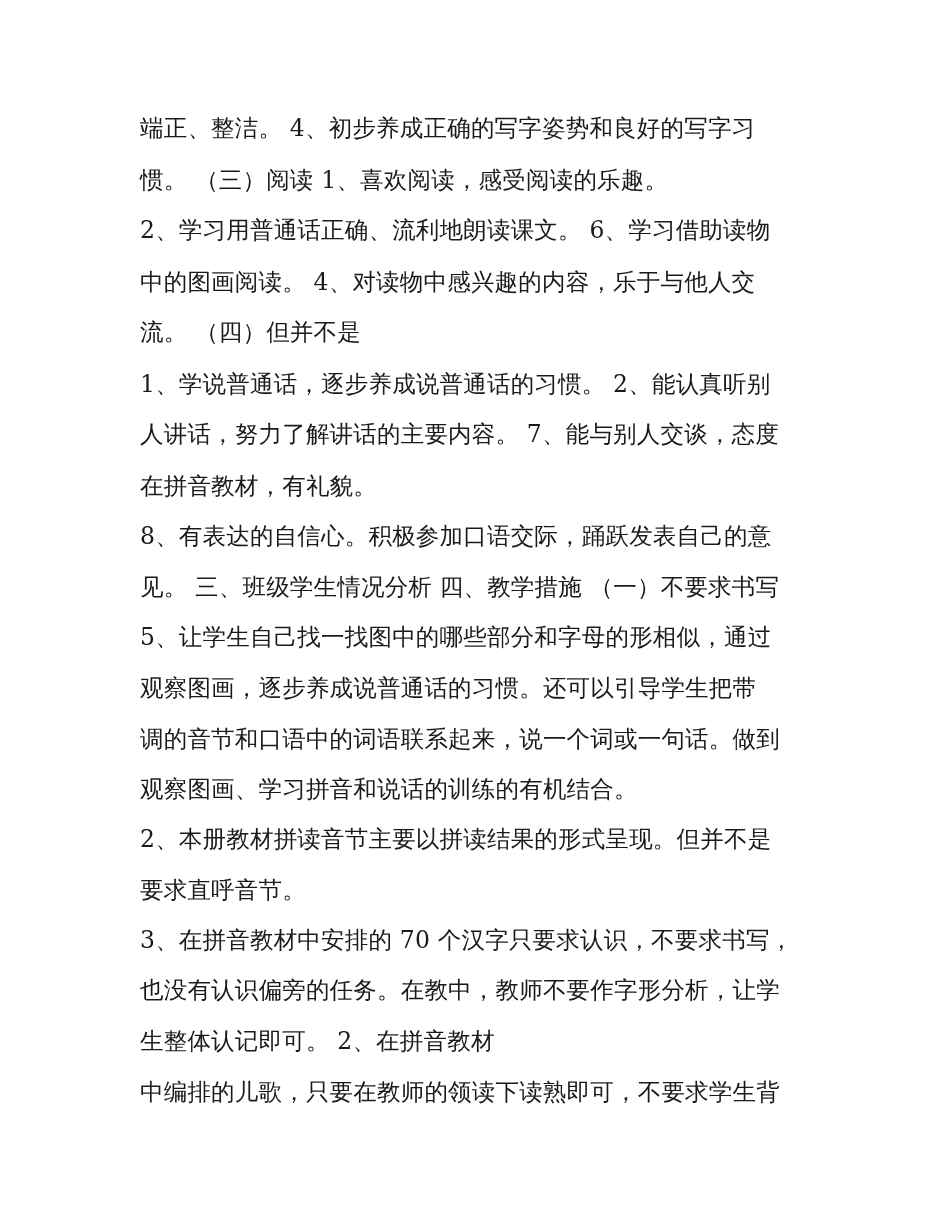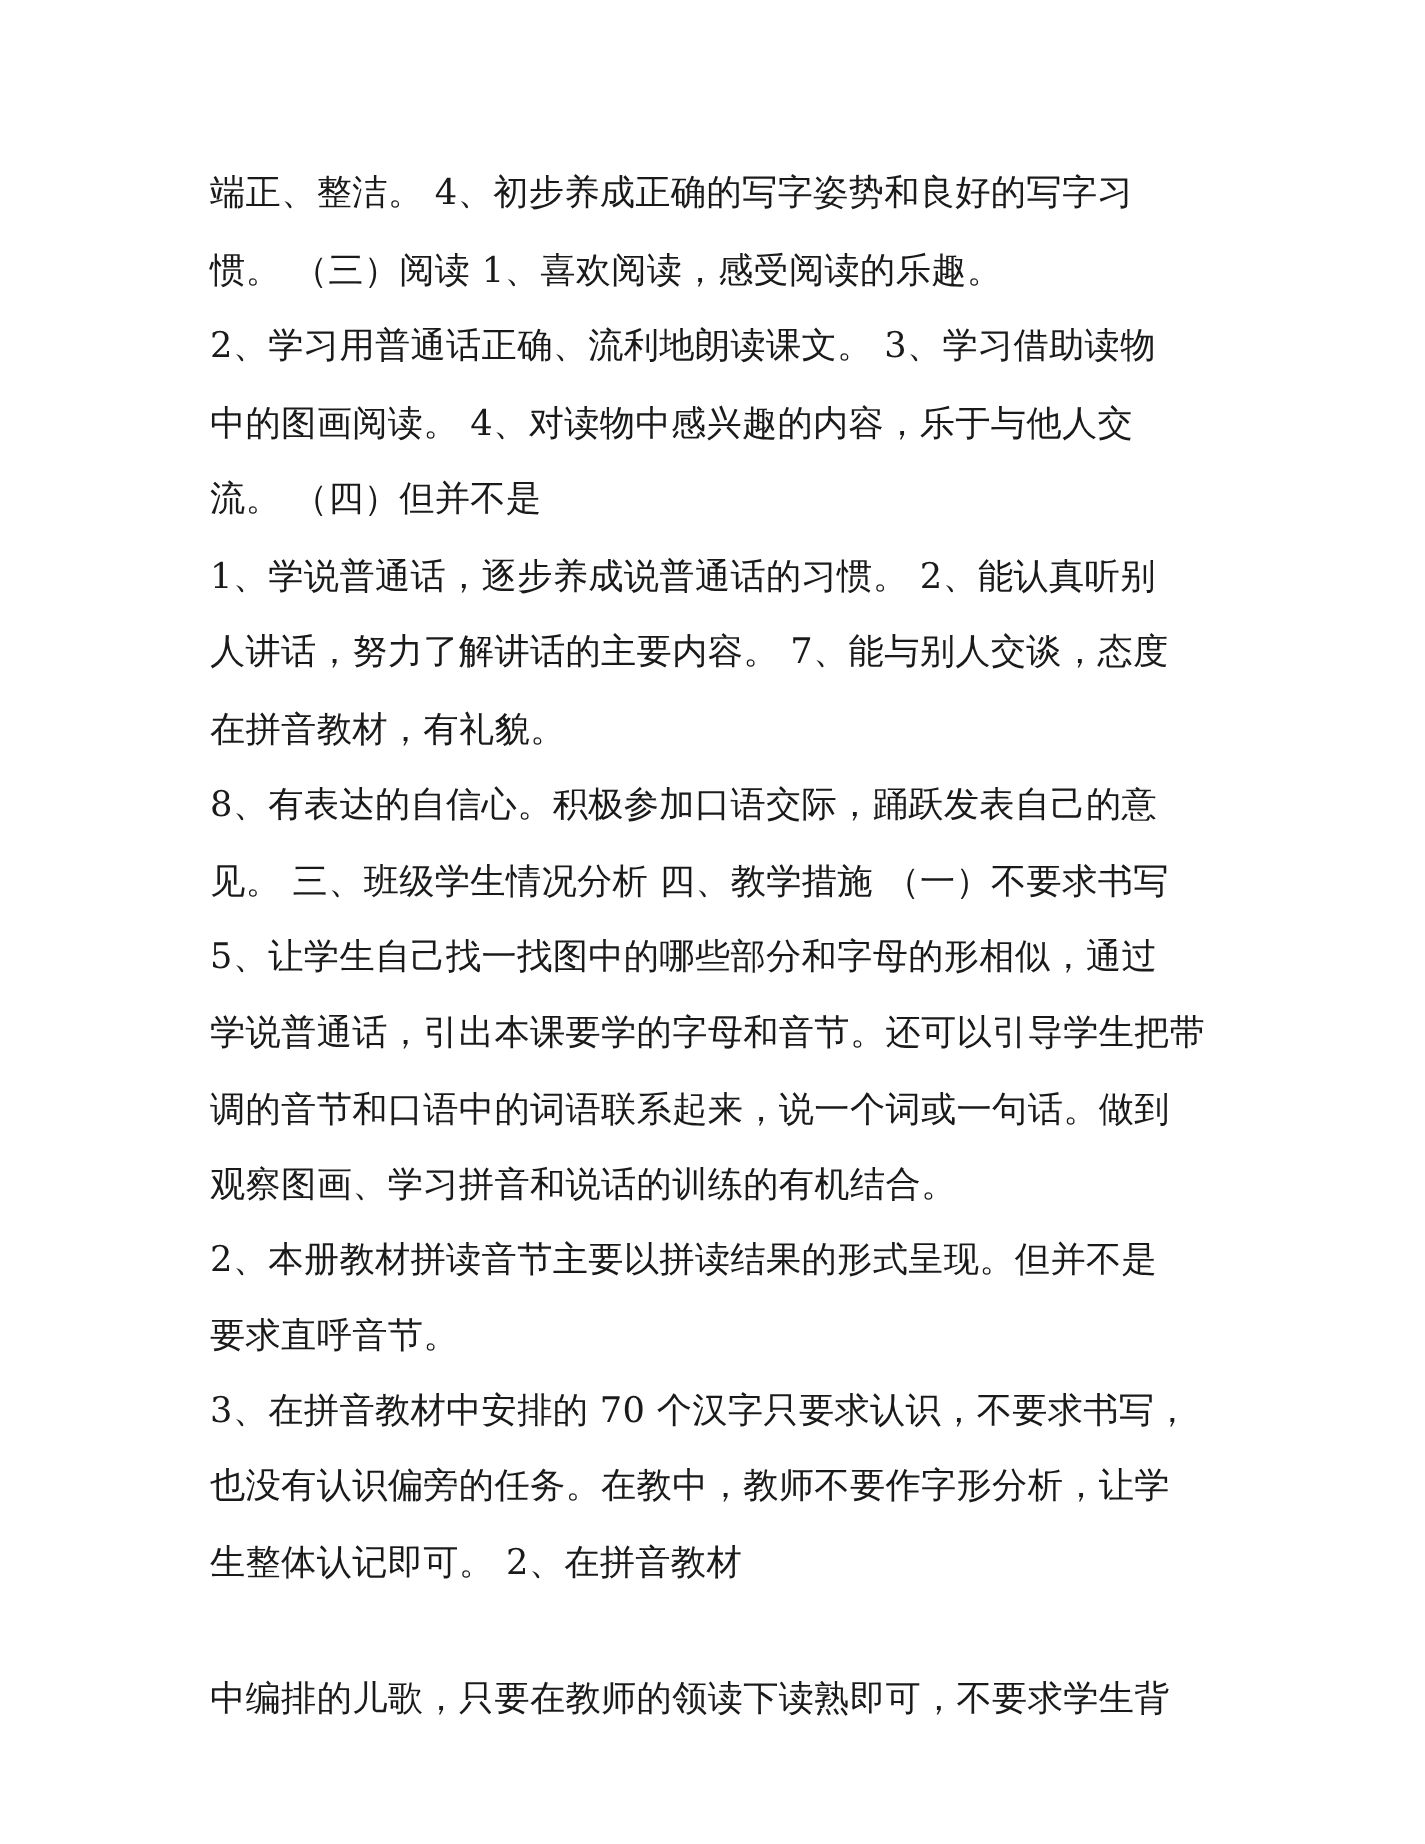--- a/index.html
+++ b/index.html
@@ -45,7 +45,7 @@
   <div class="body-text">
     <div class="line" style="top:113px">端正、整洁。 4、初步养成正确的写字姿势和良好的写字习</div>
     <div class="line" style="top:165px">惯。 （三）阅读 1、喜欢阅读，感受阅读的乐趣。</div>
-    <div class="line" style="top:215px">2、学习用普通话正确、流利地朗读课文。 3、学习借助读物</div>
+    <div class="line" style="top:215px">2、学习用普通话正确、流利地朗读课文。 6、学习借助读物</div>
     <div class="line" style="top:267px">中的图画阅读。 4、对读物中感兴趣的内容，乐于与他人交</div>
     <div class="line" style="top:317px">流。 （四）但并不是</div>
     <div class="line" style="top:369px">1、学说普通话，逐步养成说普通话的习惯。 2、能认真听别</div>

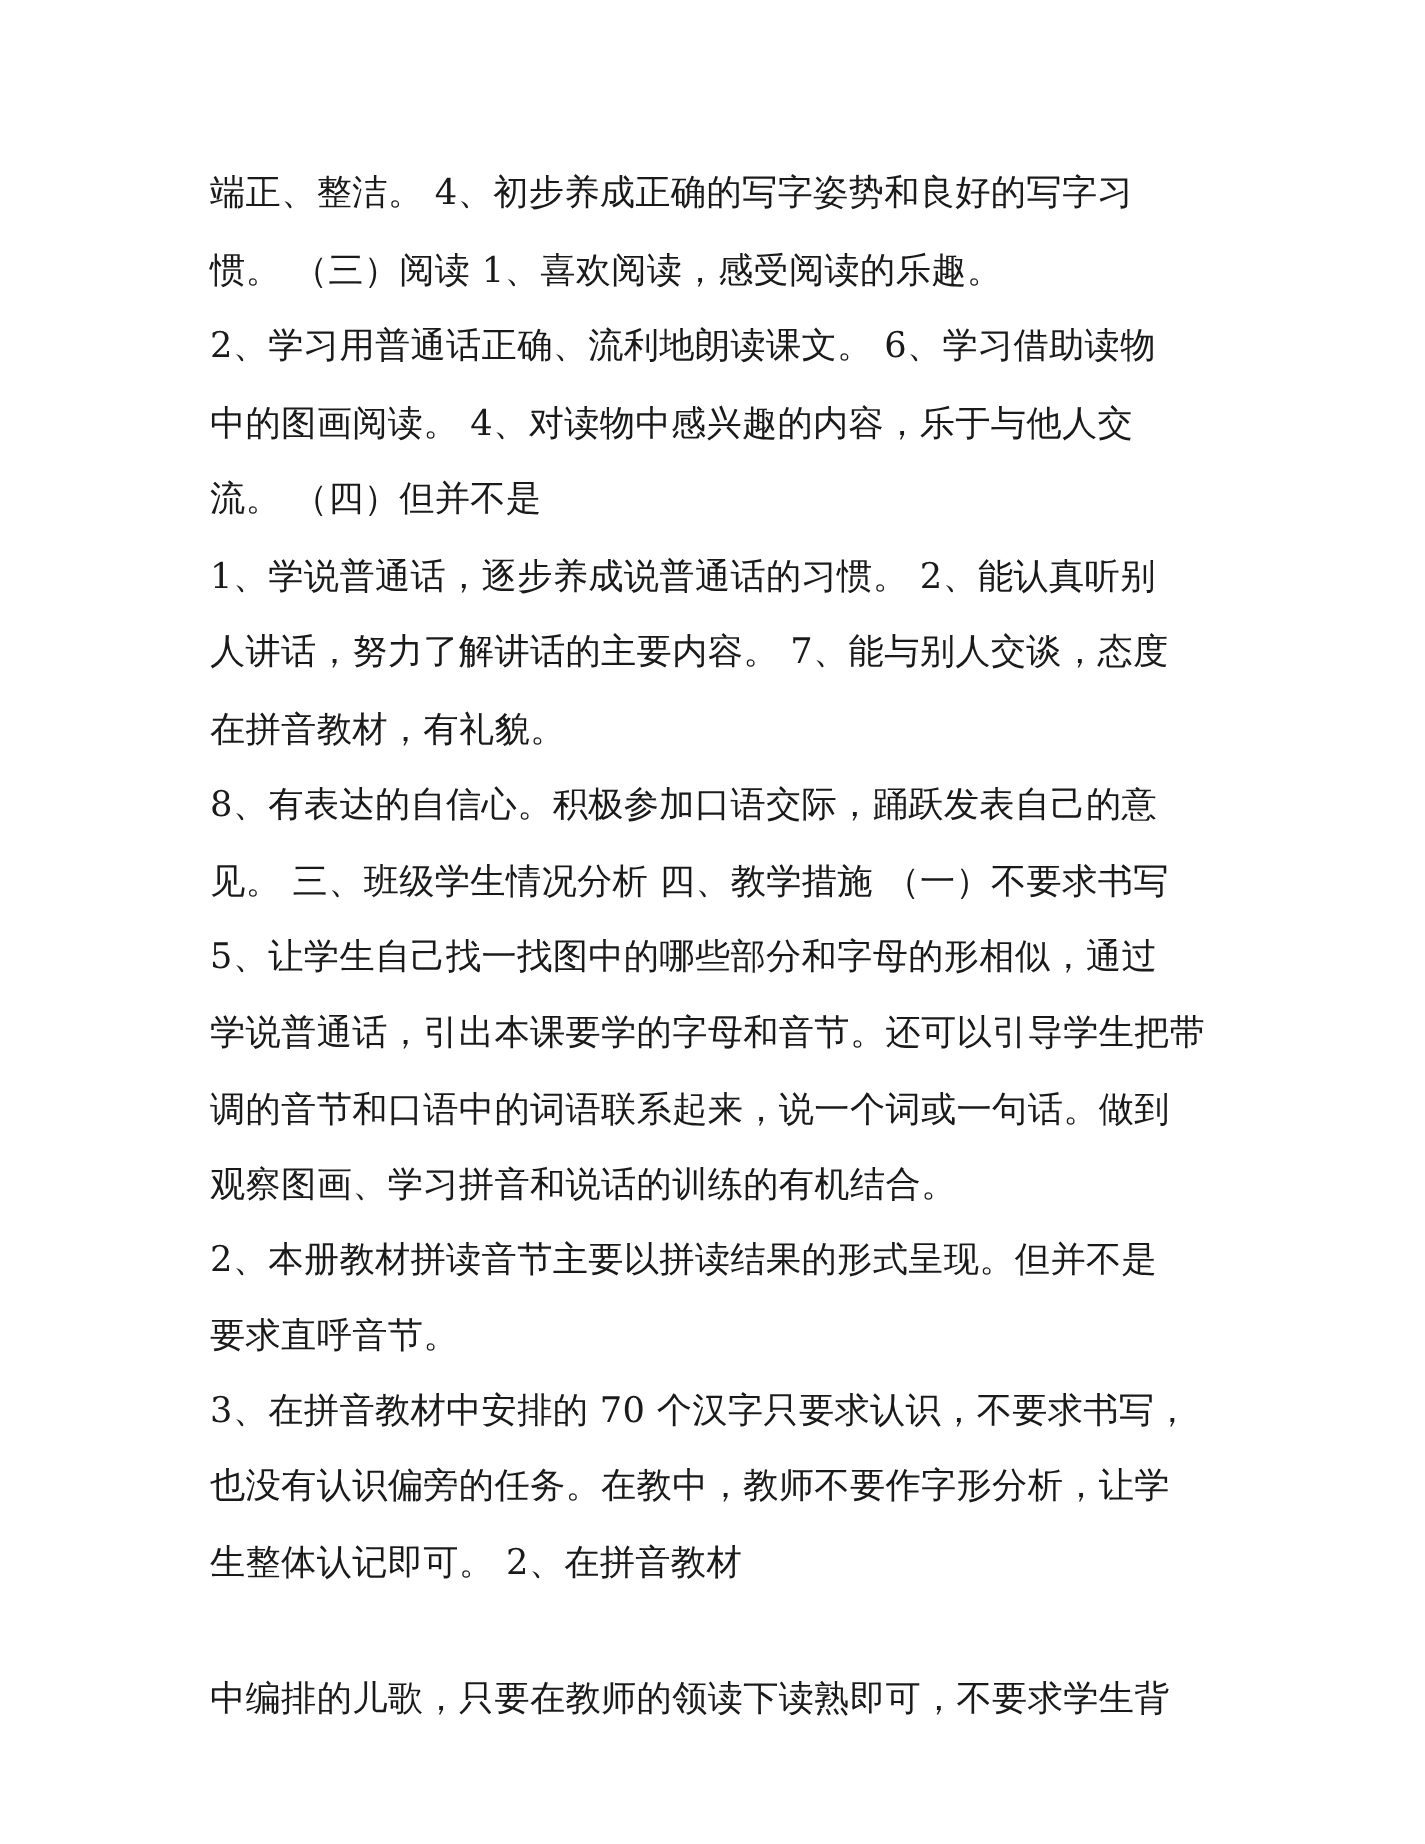--- a/index.html
+++ b/index.html
@@ -54,7 +54,7 @@
     <div class="line" style="top:521px">8、有表达的自信心。积极参加口语交际，踊跃发表自己的意</div>
     <div class="line" style="top:572px">见。 三、班级学生情况分析 四、教学措施 （一）不要求书写</div>
     <div class="line" style="top:622px">5、让学生自己找一找图中的哪些部分和字母的形相似，通过</div>
-    <div class="line" style="top:673px">学说普通话，引出本课要学的字母和音节。还可以引导学生把带</div>
+    <div class="line" style="top:673px">观察图画，逐步养成说普通话的习惯。还可以引导学生把带</div>
     <div class="line" style="top:724px">调的音节和口语中的词语联系起来，说一个词或一句话。做到</div>
     <div class="line" style="top:774px">观察图画、学习拼音和说话的训练的有机结合。</div>
     <div class="line" style="top:824px">2、本册教材拼读音节主要以拼读结果的形式呈现。但并不是</div>

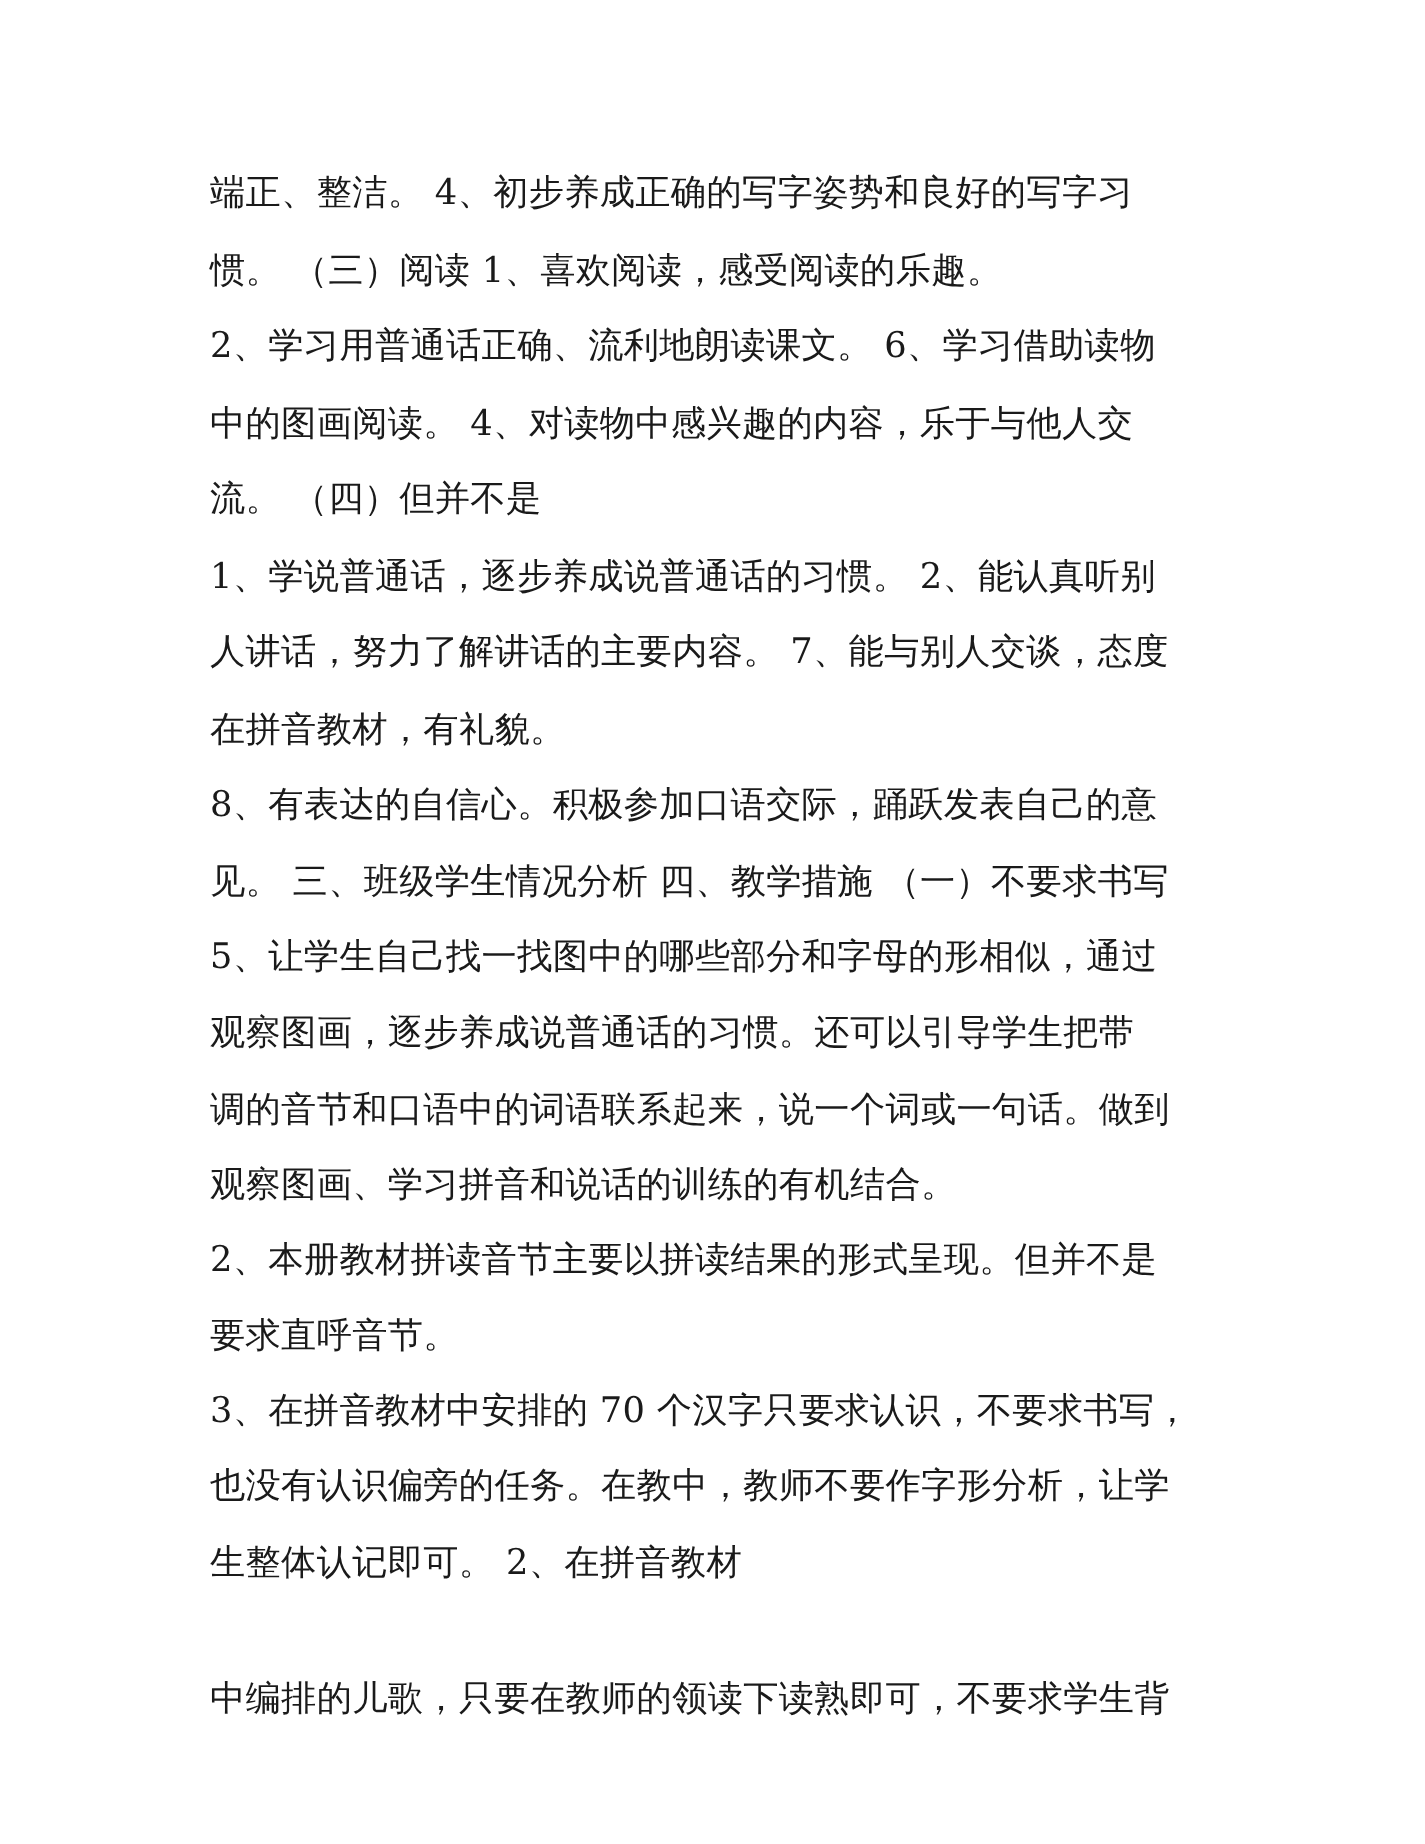--- a/index.html
+++ b/index.html
@@ -62,7 +62,7 @@
     <div class="line" style="top:925px">3、在拼音教材中安排的 70 个汉字只要求认识，不要求书写，</div>
     <div class="line" style="top:975px">也没有认识偏旁的任务。在教中，教师不要作字形分析，让学</div>
     <div class="line" style="top:1026px">生整体认记即可。 2、在拼音教材</div>
-    <div class="line" style="top:1117px">中编排的儿歌，只要在教师的领读下读熟即可，不要求学生背</div>
+    <div class="line" style="top:1077px">中编排的儿歌，只要在教师的领读下读熟即可，不要求学生背</div>
   </div>
 </div>
 

